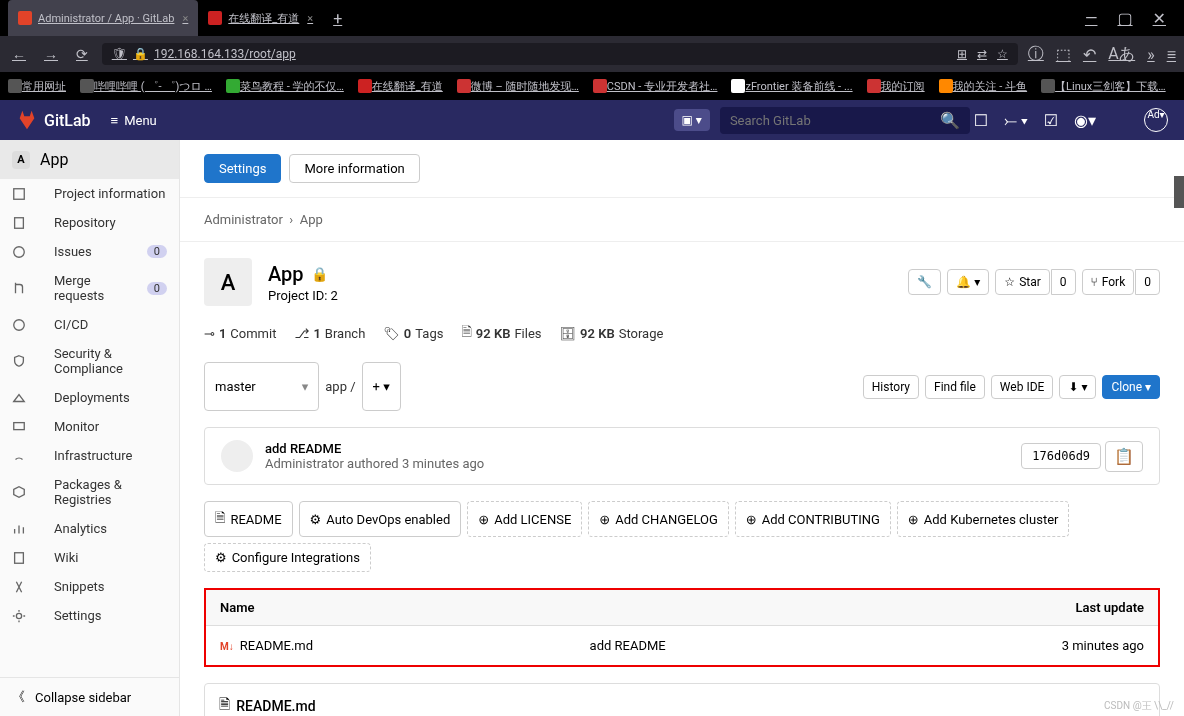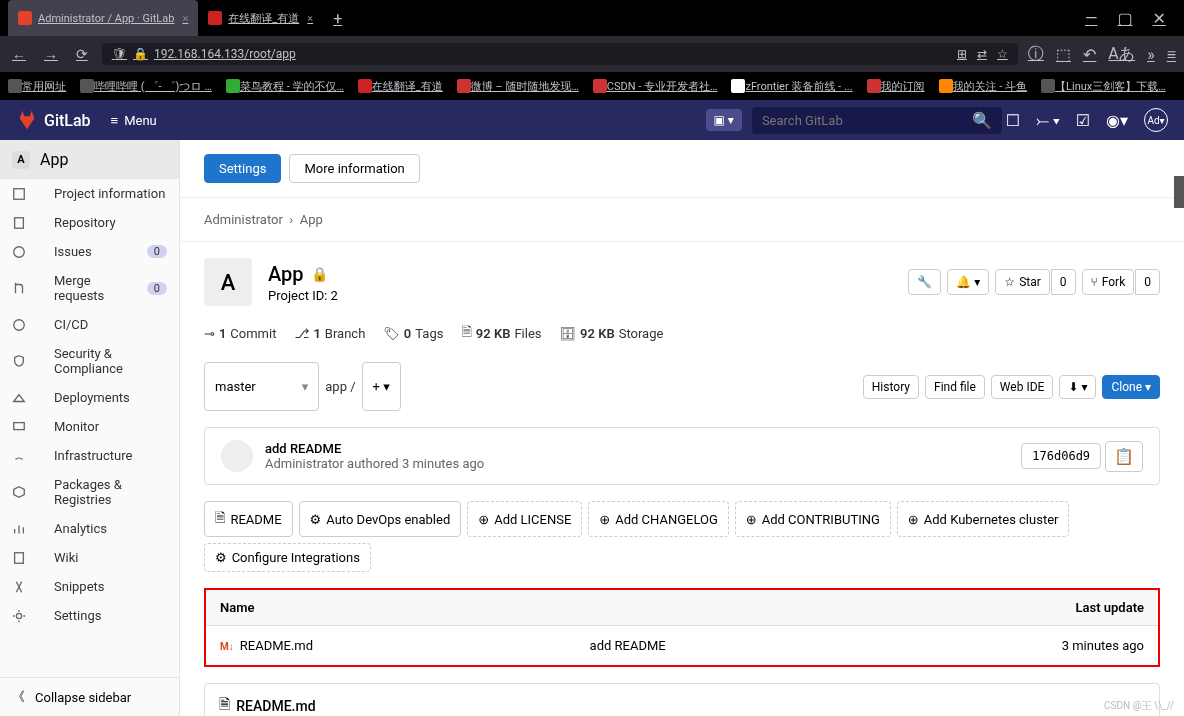--- a/index.html
+++ b/index.html
@@ -32,7 +32,7 @@
 .header-plus { background: #4c4c8a; border-radius: 4px; padding: 4px 8px; font-size: 12px; margin-right: 10px; }
 .search-box { background: #18184a; border: none; color: #fef9c3; padding: 6px 10px; border-radius: 4px; width: 250px; font-size: 13px; }
 .header-icons { display: flex; gap: 16px; margin-left: 14px; align-items: center; }
-.avatar-circle { width: 24px; height: 24px; border: 1px solid #fff; border-radius: 50%; display: flex; align-items: center; justify-content: center; font-size: 10px; }
+.avatar-circle { width: 24px; height: 24px; border: 1px solid #fff; border-radius: 50%; display: flex; justify-content: center; font-size: 10px; margin-left: 32px; }
 
 
 .main-layout { display: flex; height: calc(716px - 140px); }

